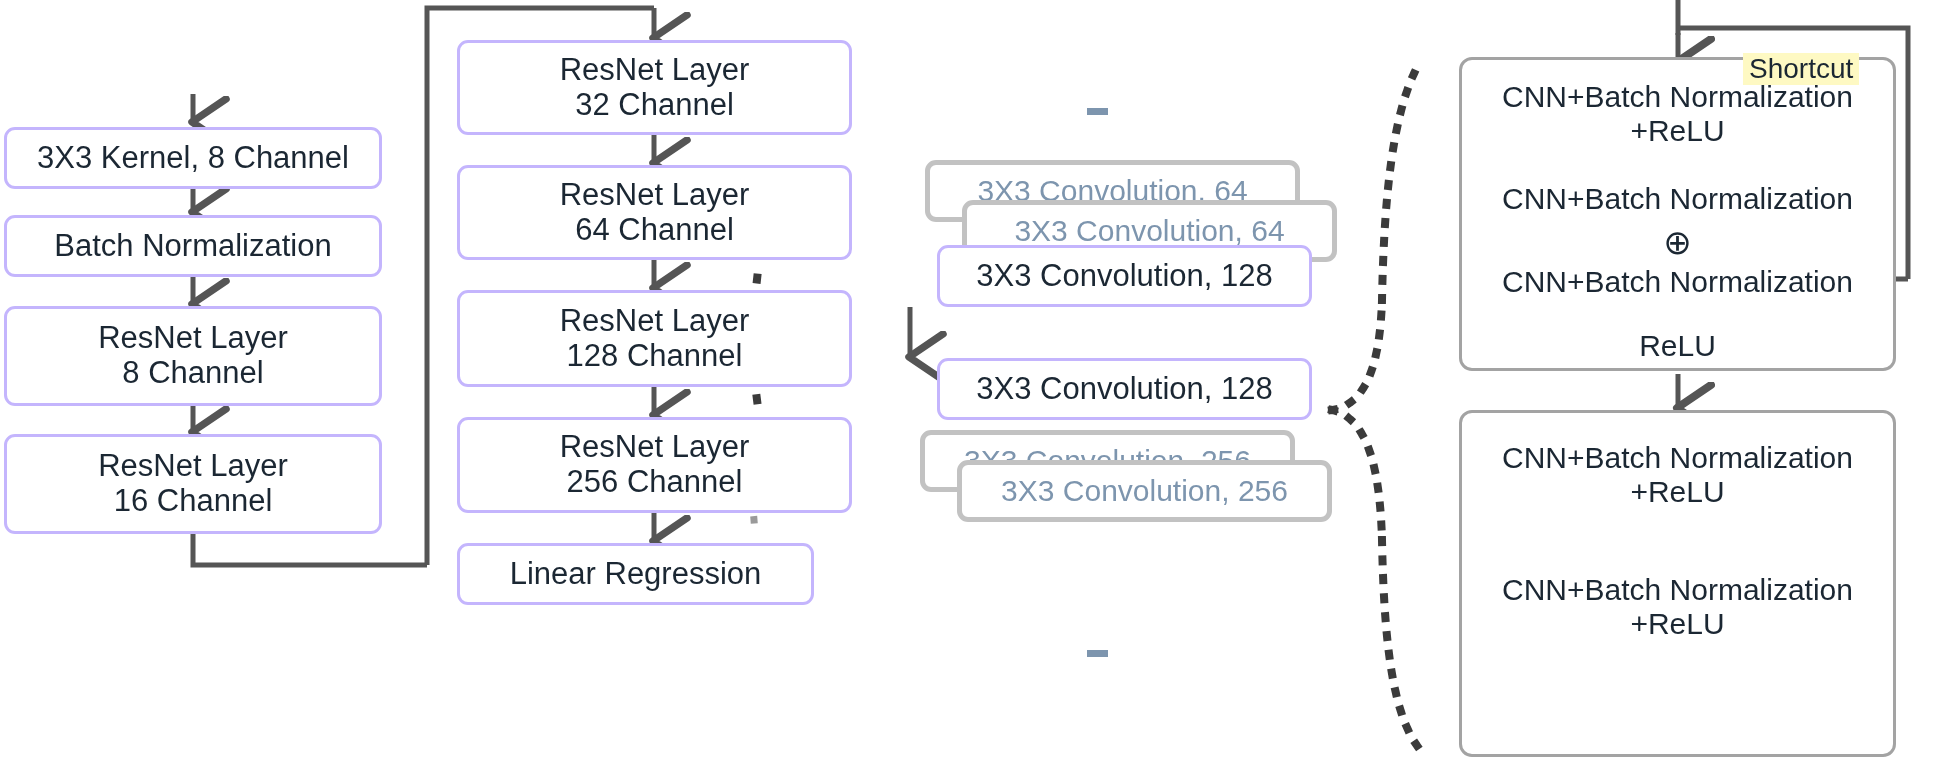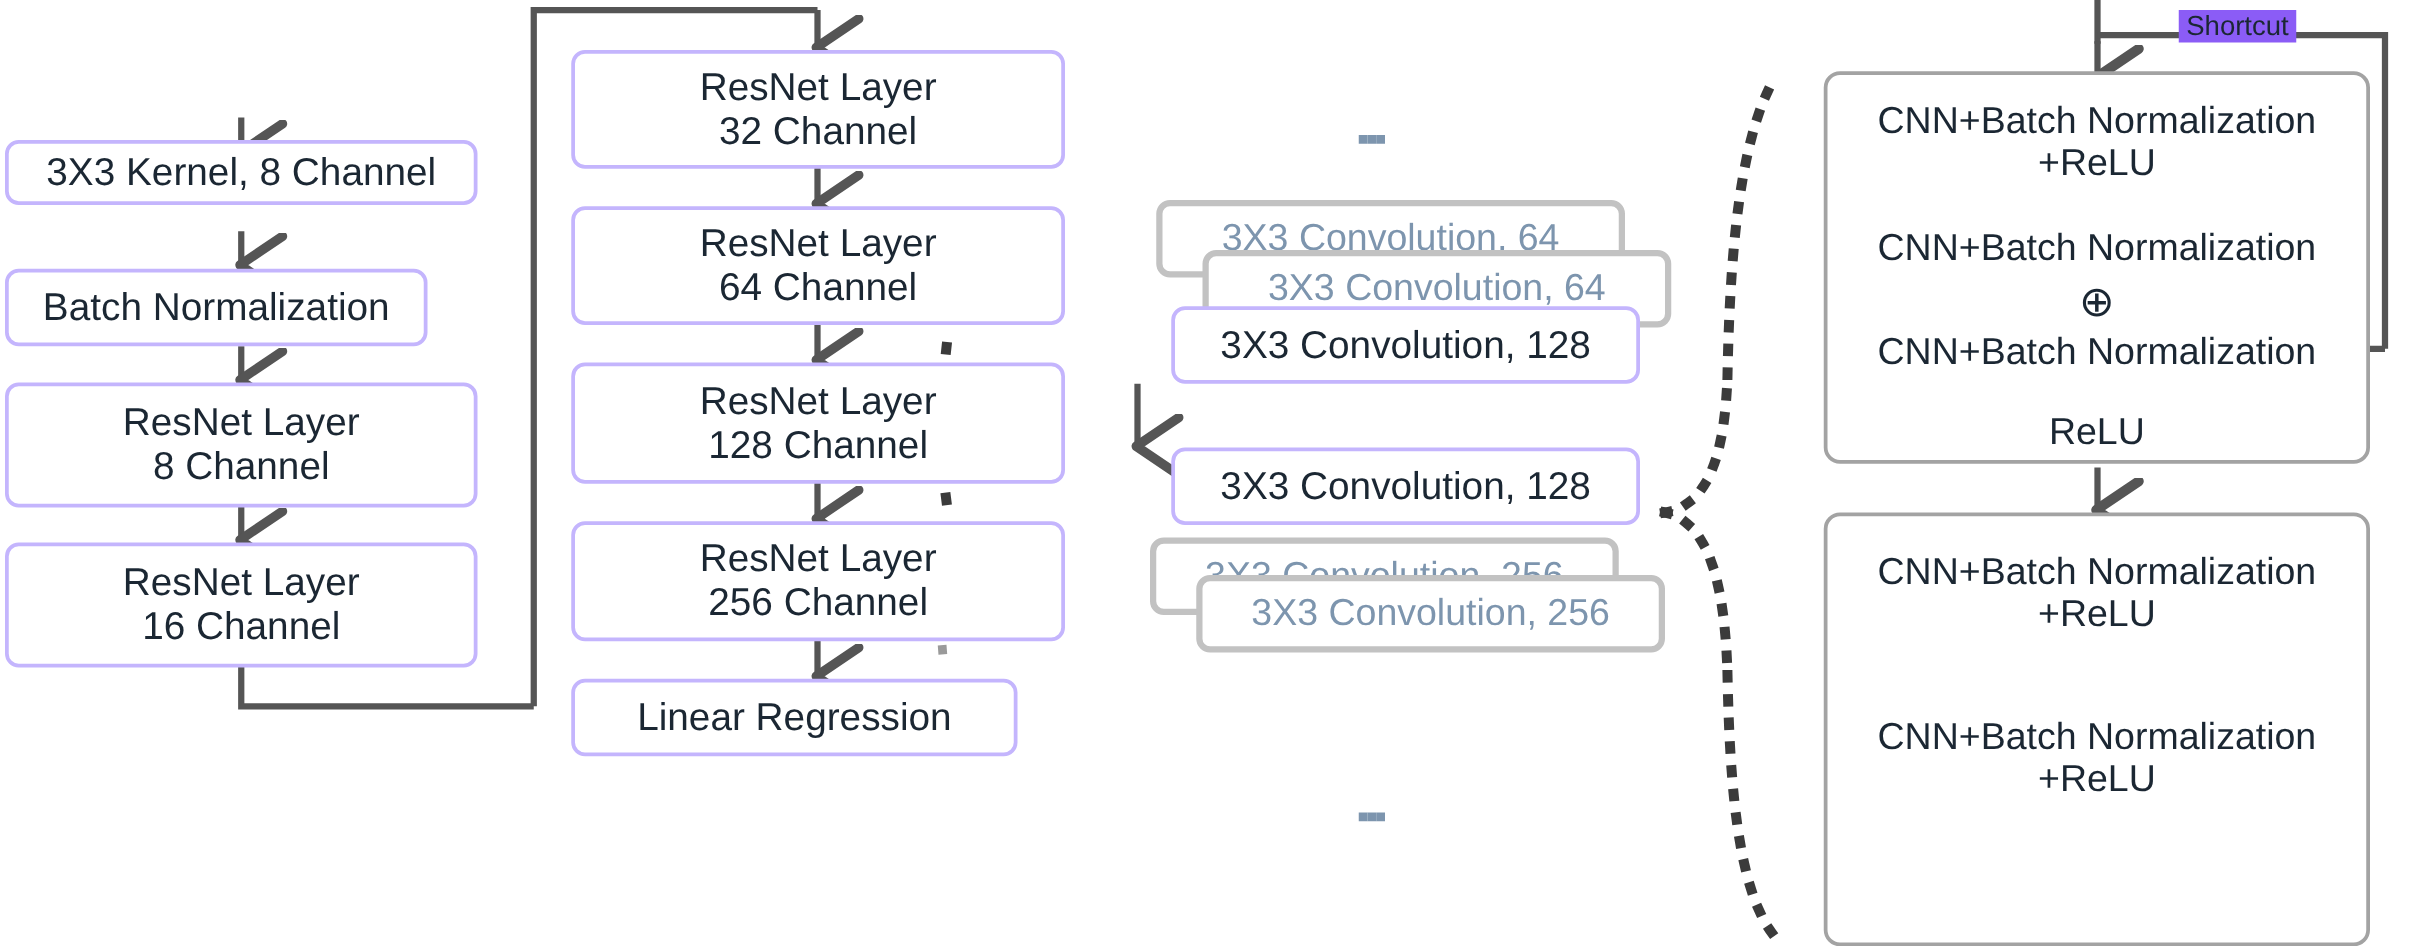--- a/index.html
+++ b/index.html
@@ -63,9 +63,10 @@
   }
   .shortcut-label{
     position:absolute;
-    font-size:22px;color:#1b2733;
-    background:#8b5cf6;padding:0 6px;
+    font-size:28px;color:#1b2733;
+    background:#fef9c3;padding:0 6px;
     z-index:5;
+    margin-top:45px;
   }
   .ellipsis{
     position:absolute;

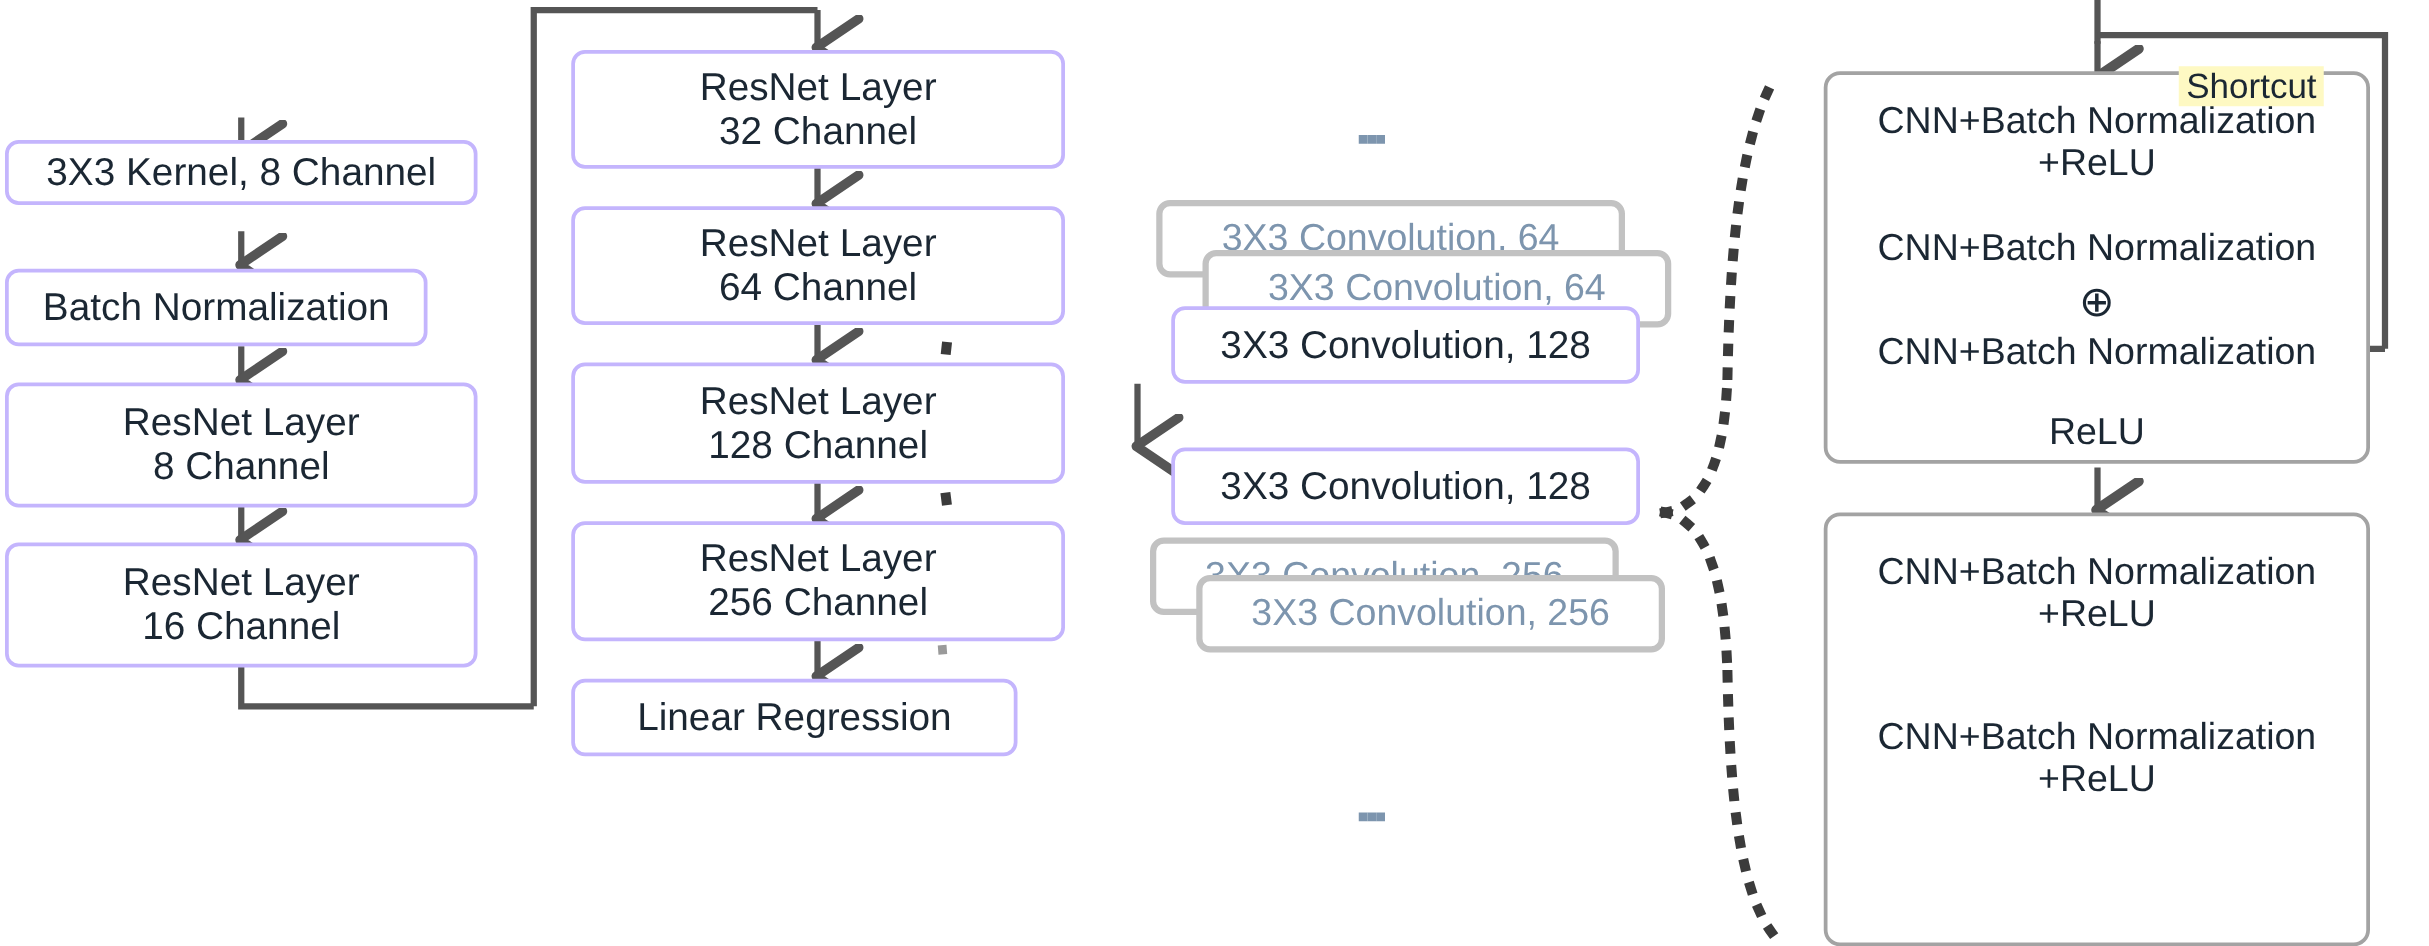--- a/index.html
+++ b/index.html
@@ -154,7 +154,7 @@
   </svg>
 
 
-  <div class="node solid f31" style="left:4px;top:112px;width:378px;height:52px;">
+  <div class="node solid f31" style="left:4px;top:127px;width:378px;height:62px;">
     <span>3X3 Kernel, 8 Channel</span>
   </div>
 

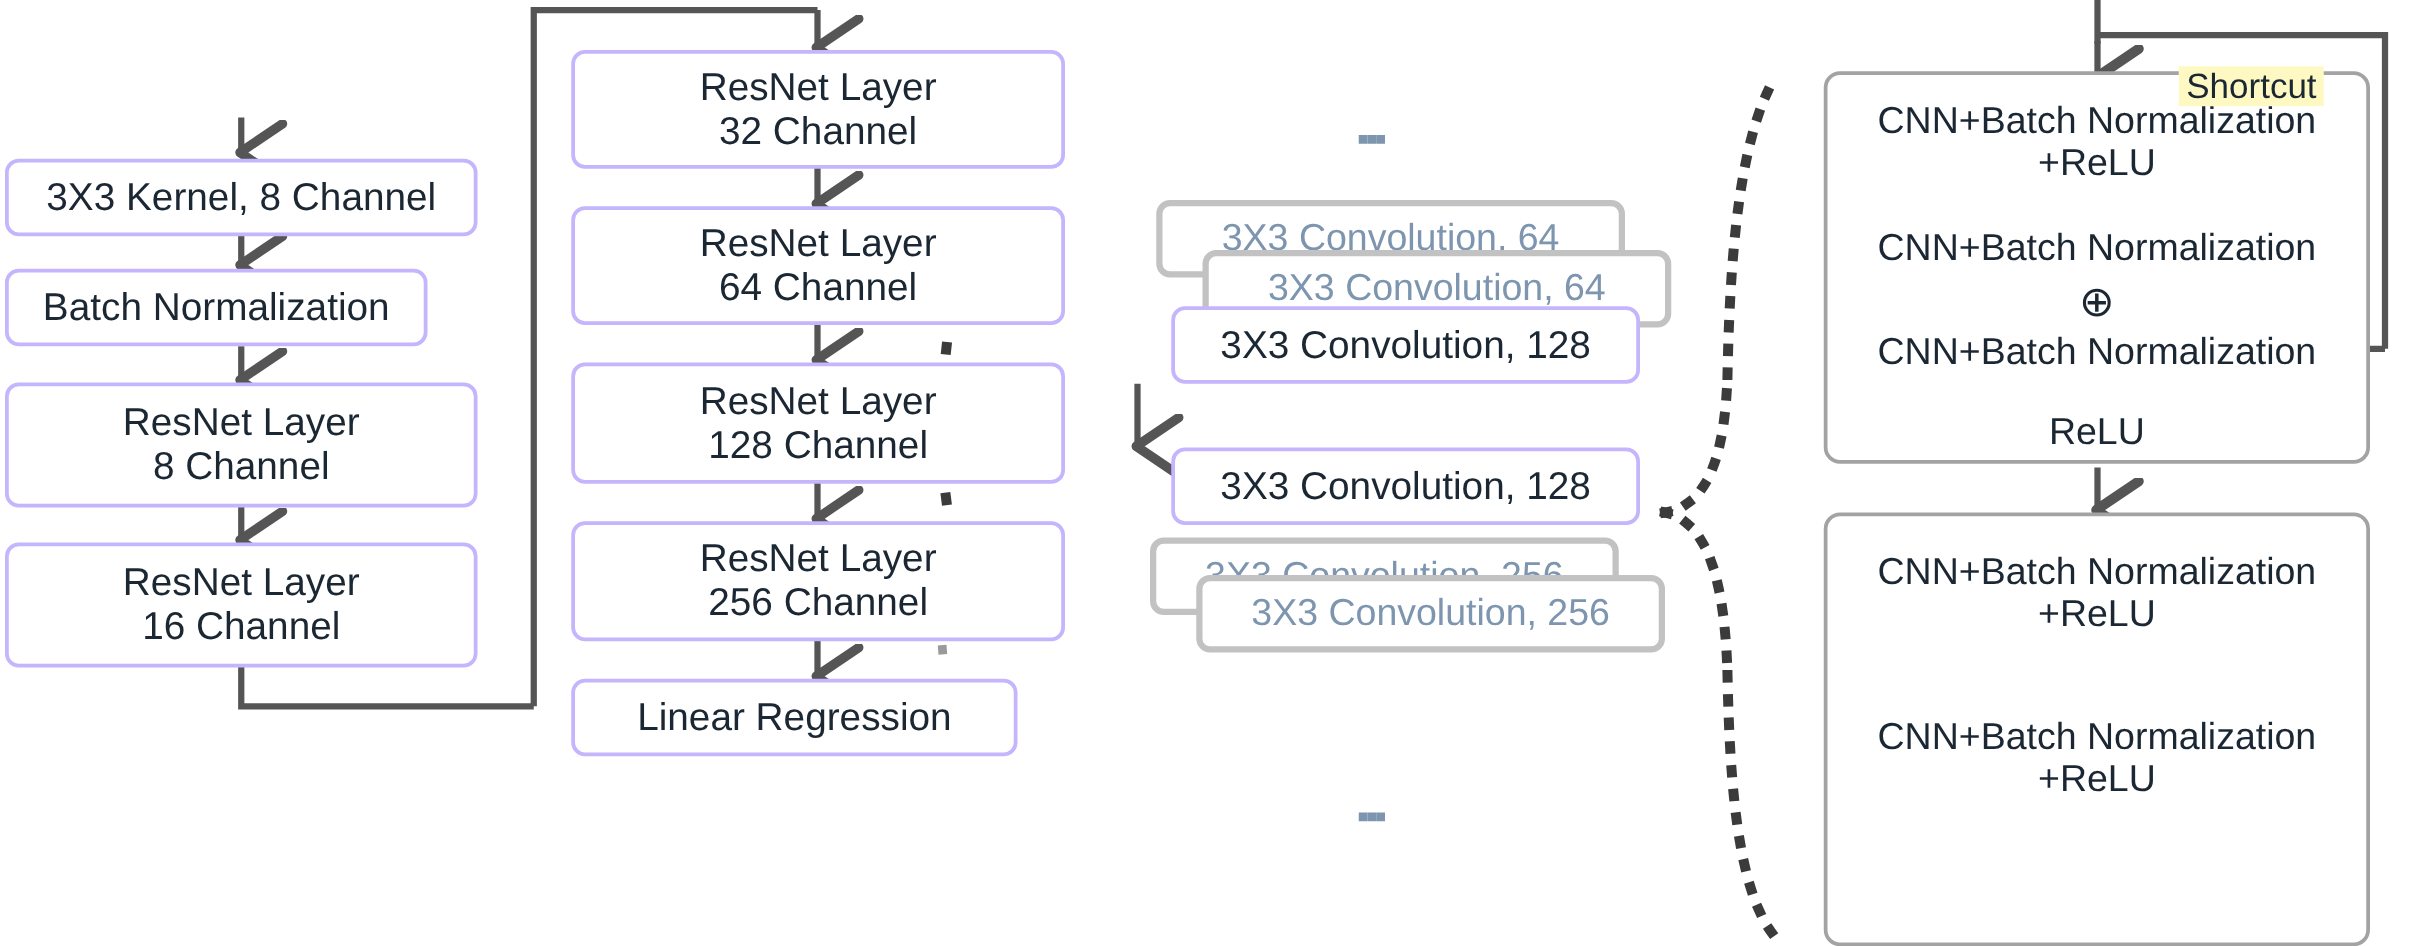--- a/index.html
+++ b/index.html
@@ -158,7 +158,7 @@
     <span>3X3 Kernel, 8 Channel</span>
   </div>
 
-  <div class="node solid f31" style="left:4px;top:215px;width:338px;height:62px;">
+  <div class="node solid f31" style="left:4px;top:215px;width:378px;height:62px;">
     <span>Batch Normalization</span>
   </div>
 

